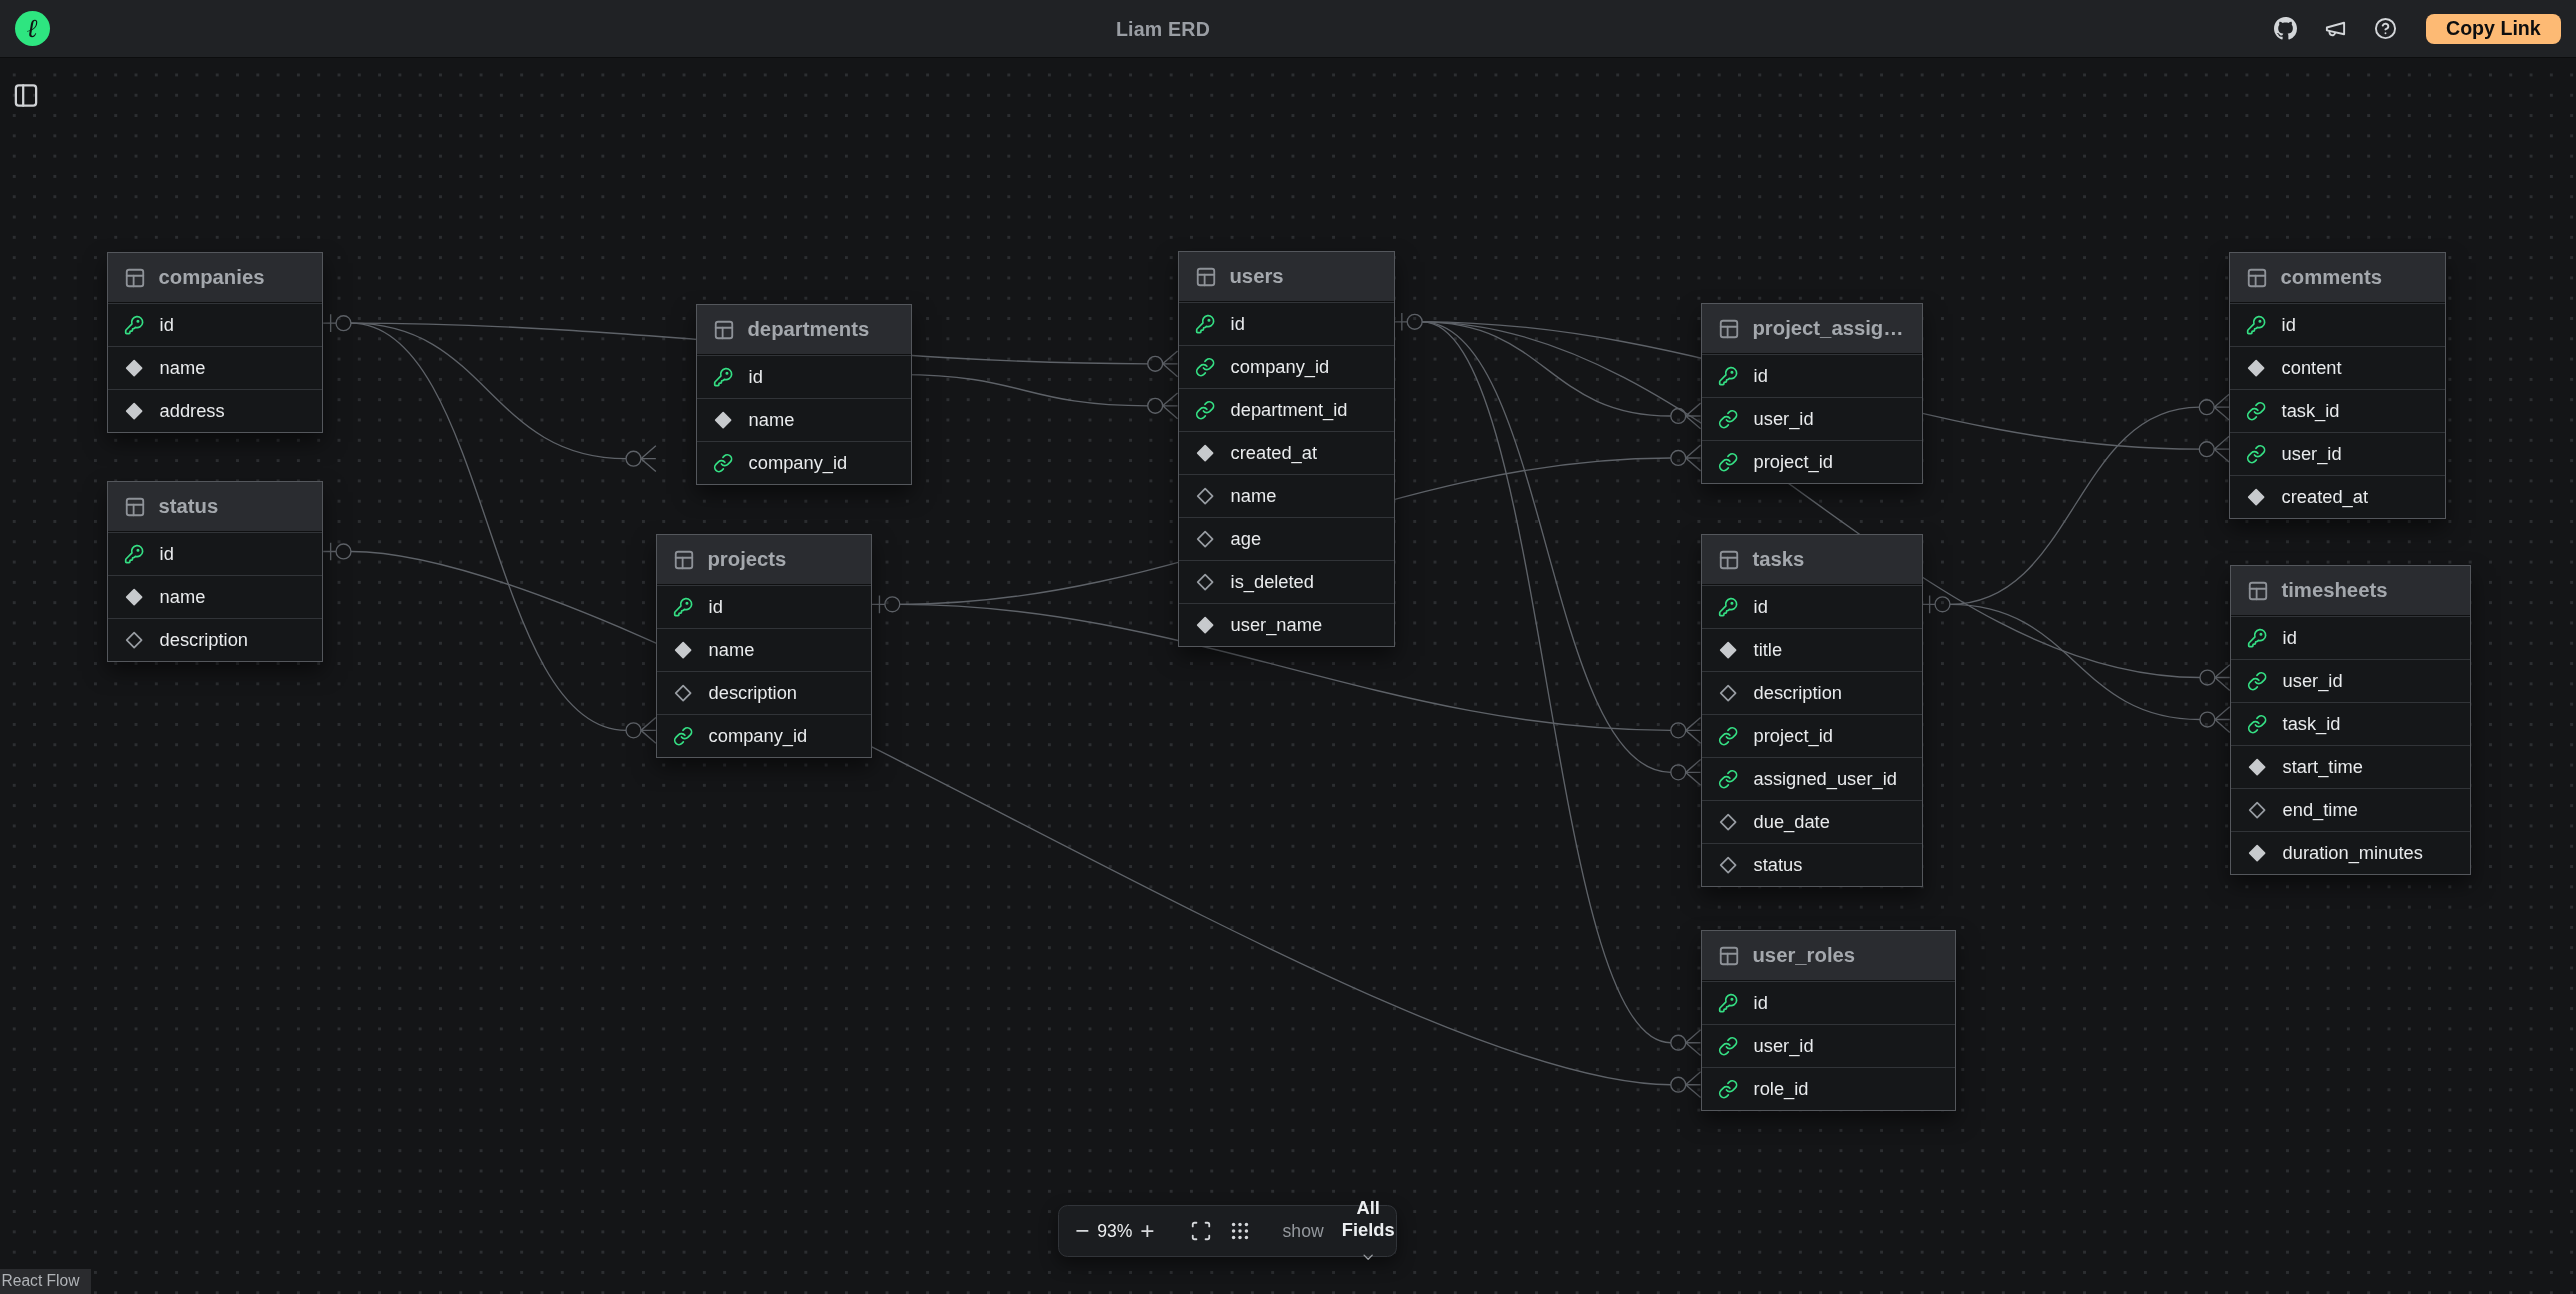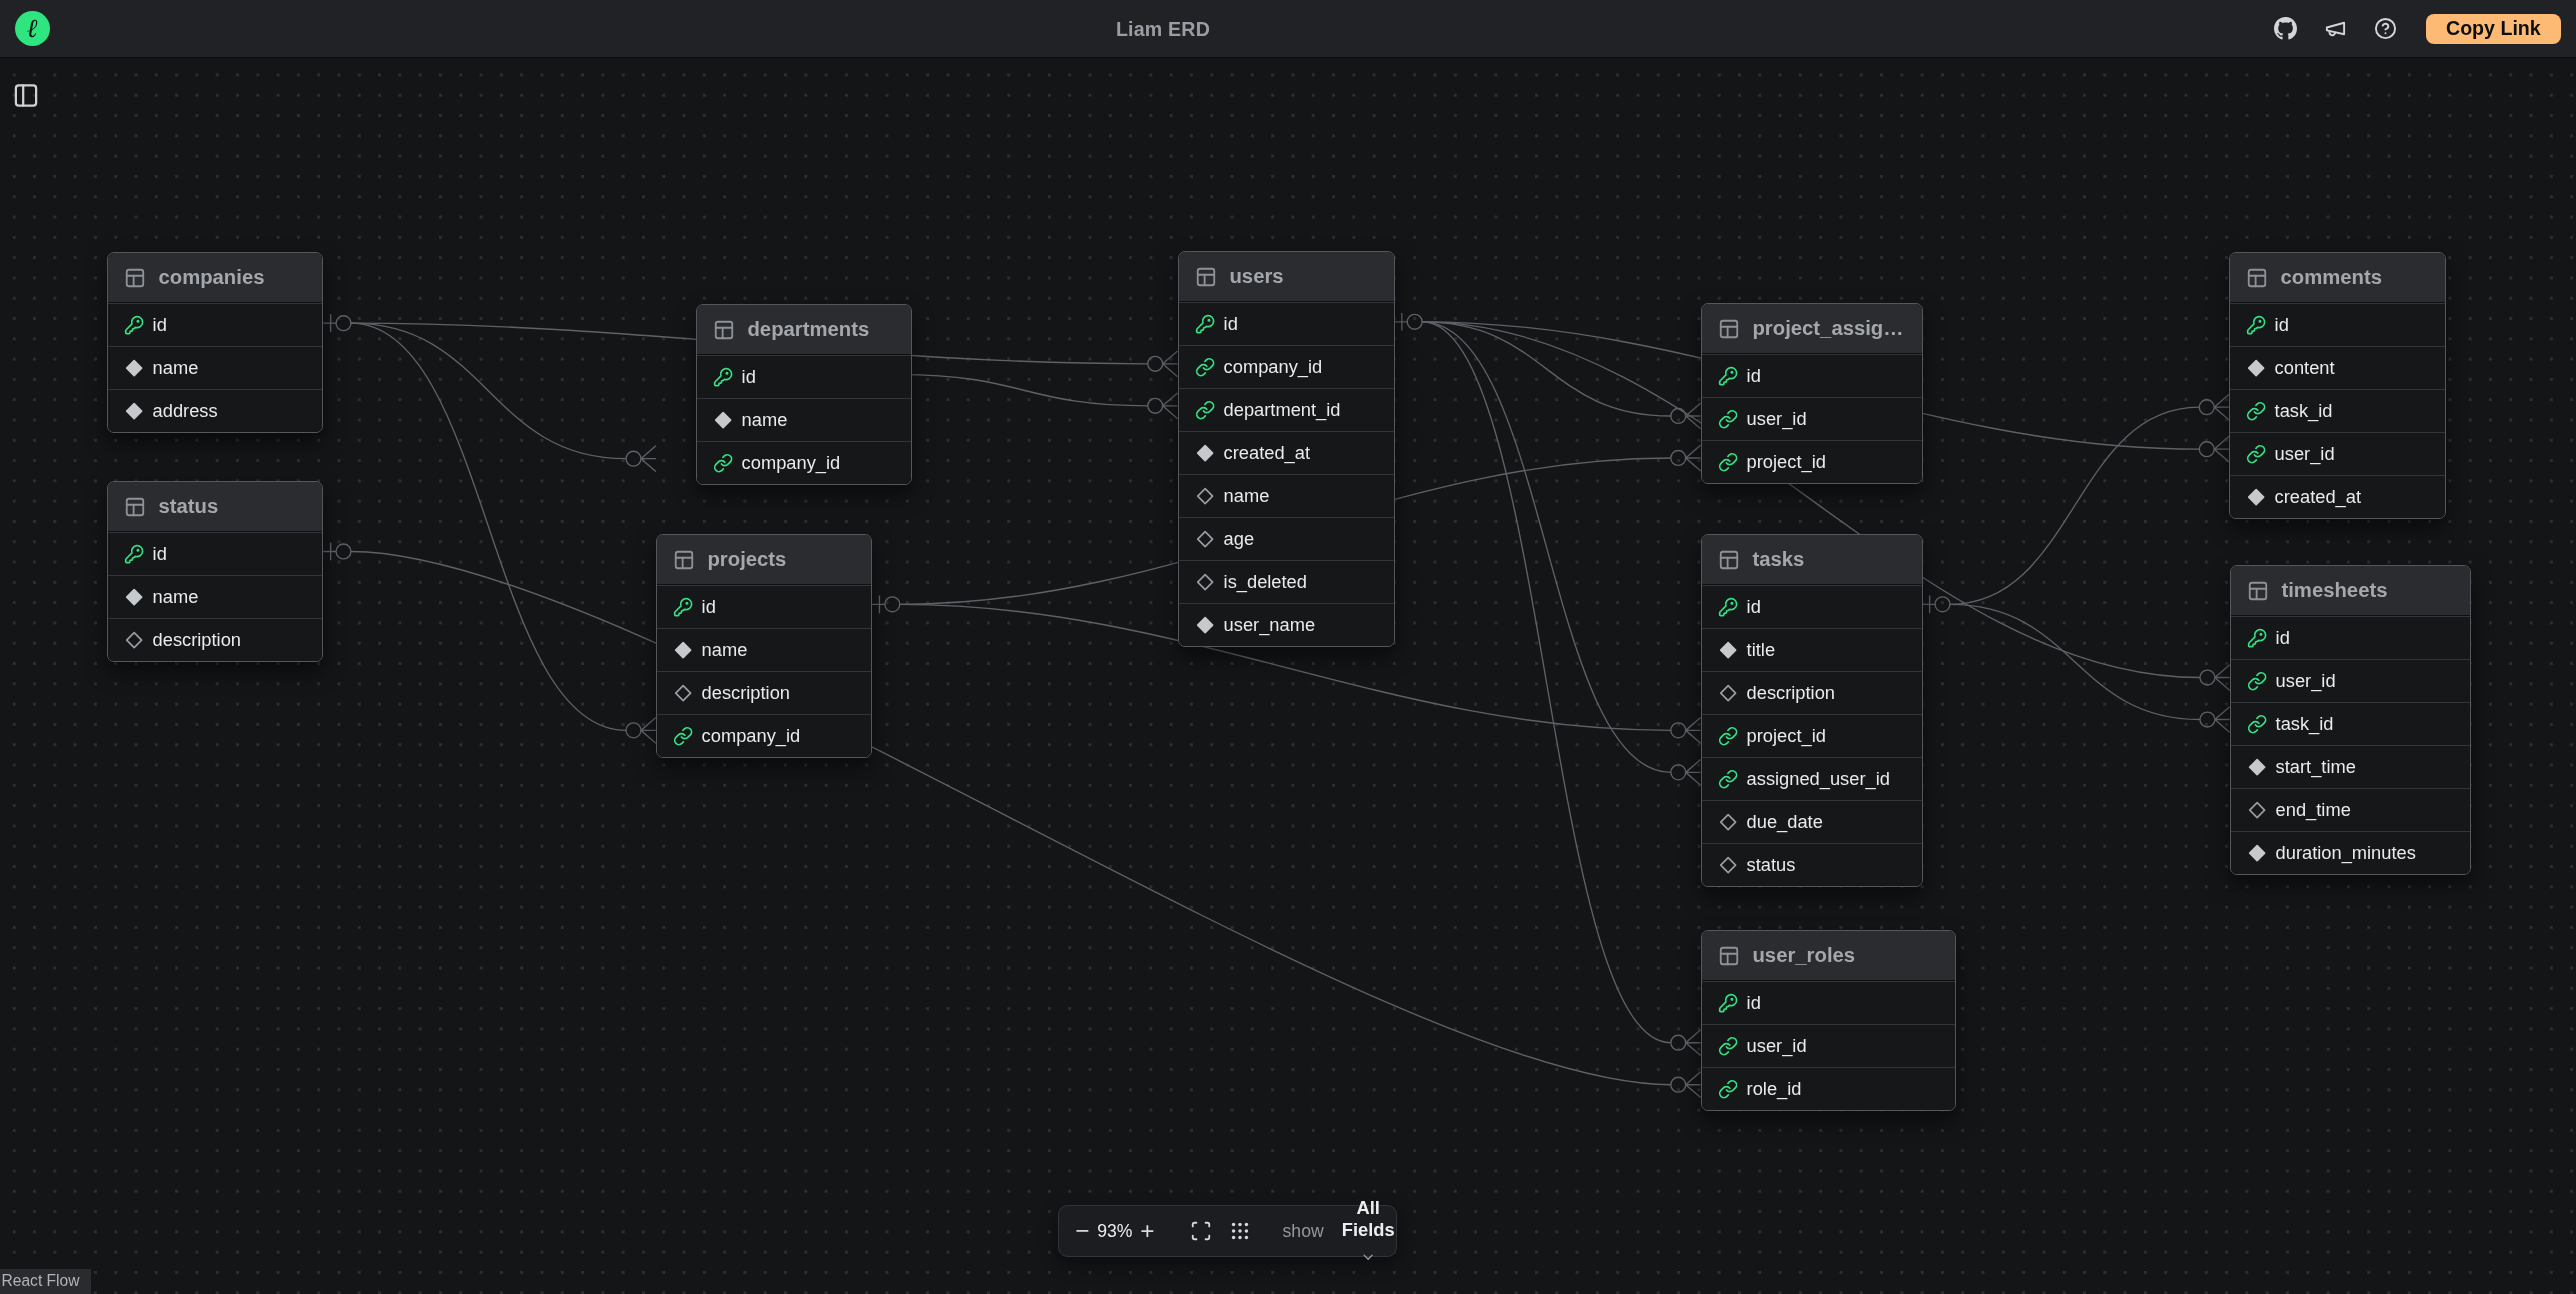--- a/index.html
+++ b/index.html
@@ -27,7 +27,7 @@
   #panel-toggle .icon{width:20.3px;height:19px;margin:auto;}
 
   
-  .table-node{position:absolute;border-radius:7px;background:#151719;border:1px solid #54575c;
+  .table-node{position:absolute;border-radius:0;background:#151719;border:1px solid #54575c;
     box-shadow:0 9.5px 20.3px rgba(0,0,0,.5);overflow:hidden;box-sizing:border-box;cursor:pointer;}
   .table-node-header{height:49px;background:#2a2c30;display:flex;align-items:center;gap:12.2px;padding:0 16.3px;border-bottom:0.7px solid #0f1011;}
   .table-node-header .icon{width:22px;height:22px;color:#8e9298;flex:0 0 auto;}

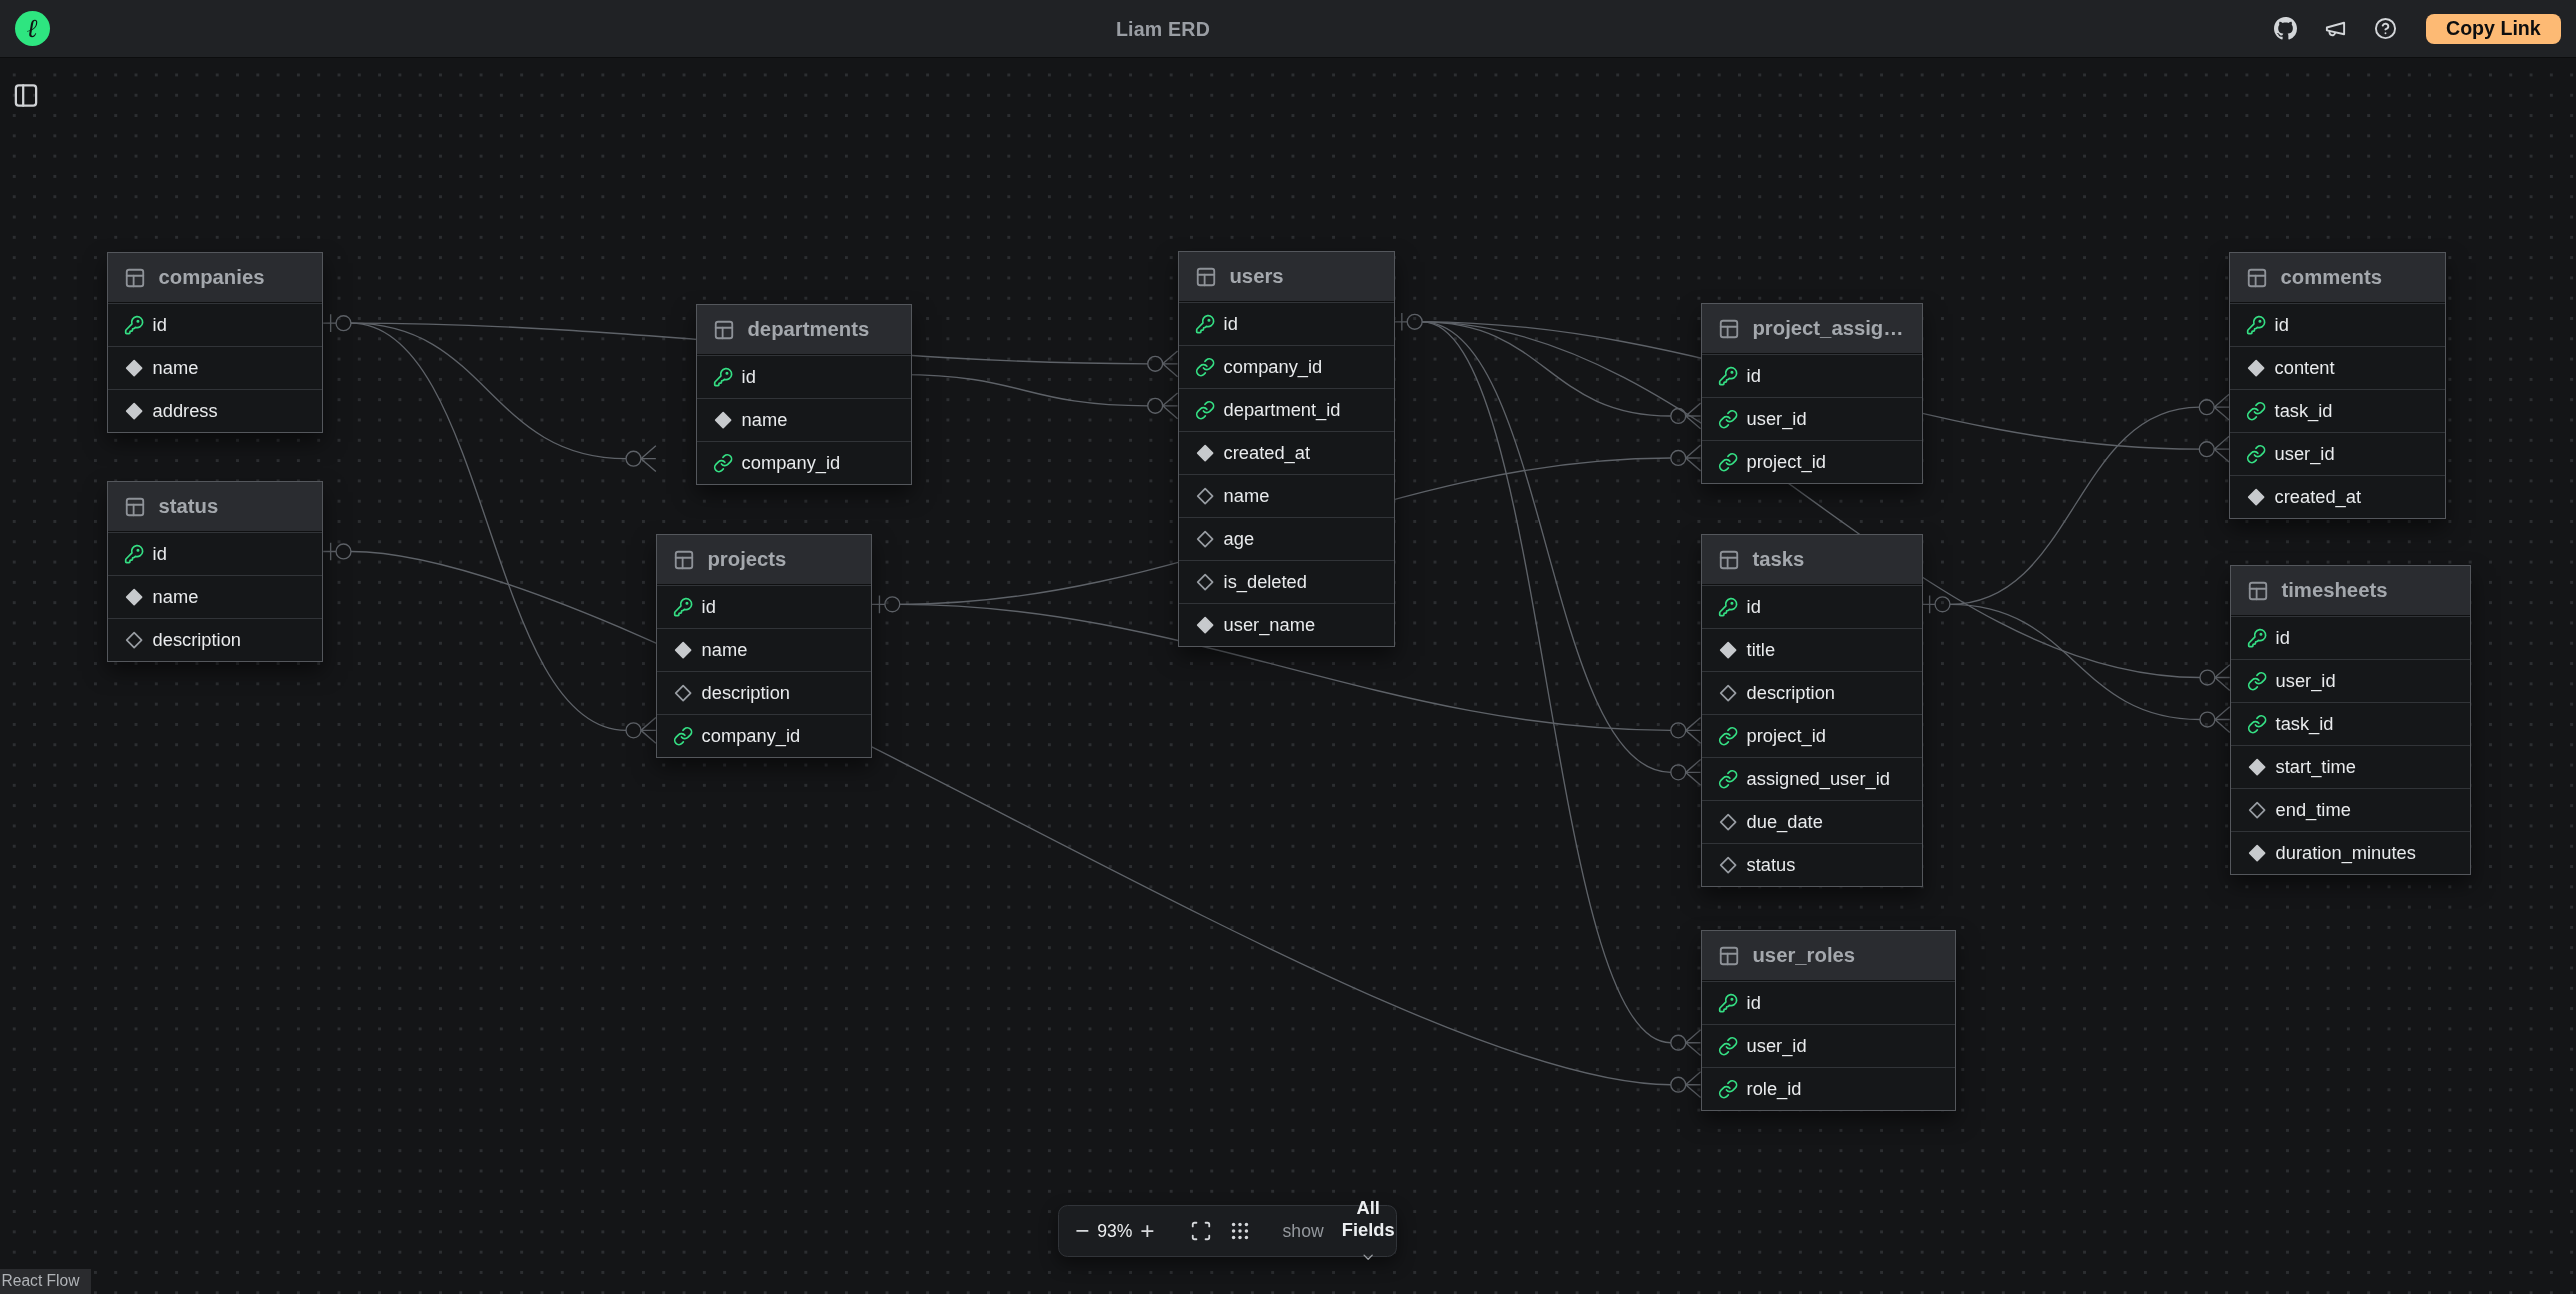--- a/index.html
+++ b/index.html
@@ -32,7 +32,7 @@
   .table-node-header{height:49px;background:#2a2c30;display:flex;align-items:center;gap:12.2px;padding:0 16.3px;border-bottom:0.7px solid #0f1011;}
   .table-node-header .icon{width:22px;height:22px;color:#8e9298;flex:0 0 auto;}
   .table-title{font-size:20.3px;font-weight:600;color:#a4a8ad;flex:1;min-width:0;overflow:hidden;text-overflow:ellipsis;white-space:nowrap;}
-  .field-row{height:42px;display:flex;align-items:center;gap:8px;padding:0 16.3px;background:#151719;border-top:0.7px solid #313438;font-size:18.3px;font-weight:500;color:#e9ebed;}
+  .field-row{height:42px;display:flex;align-items:center;gap:15px;padding:0 16.3px;background:#151719;border-top:0.7px solid #313438;font-size:18.3px;font-weight:500;color:#e9ebed;}
   .field-row:first-of-type{border-top:none;}
   .field-row .icon{width:20.3px;height:20.3px;flex:0 0 auto;}
   .icon svg{display:block;width:100%;height:100%;stroke:currentColor;fill:none;stroke-width:2;stroke-linecap:round;stroke-linejoin:round;}

